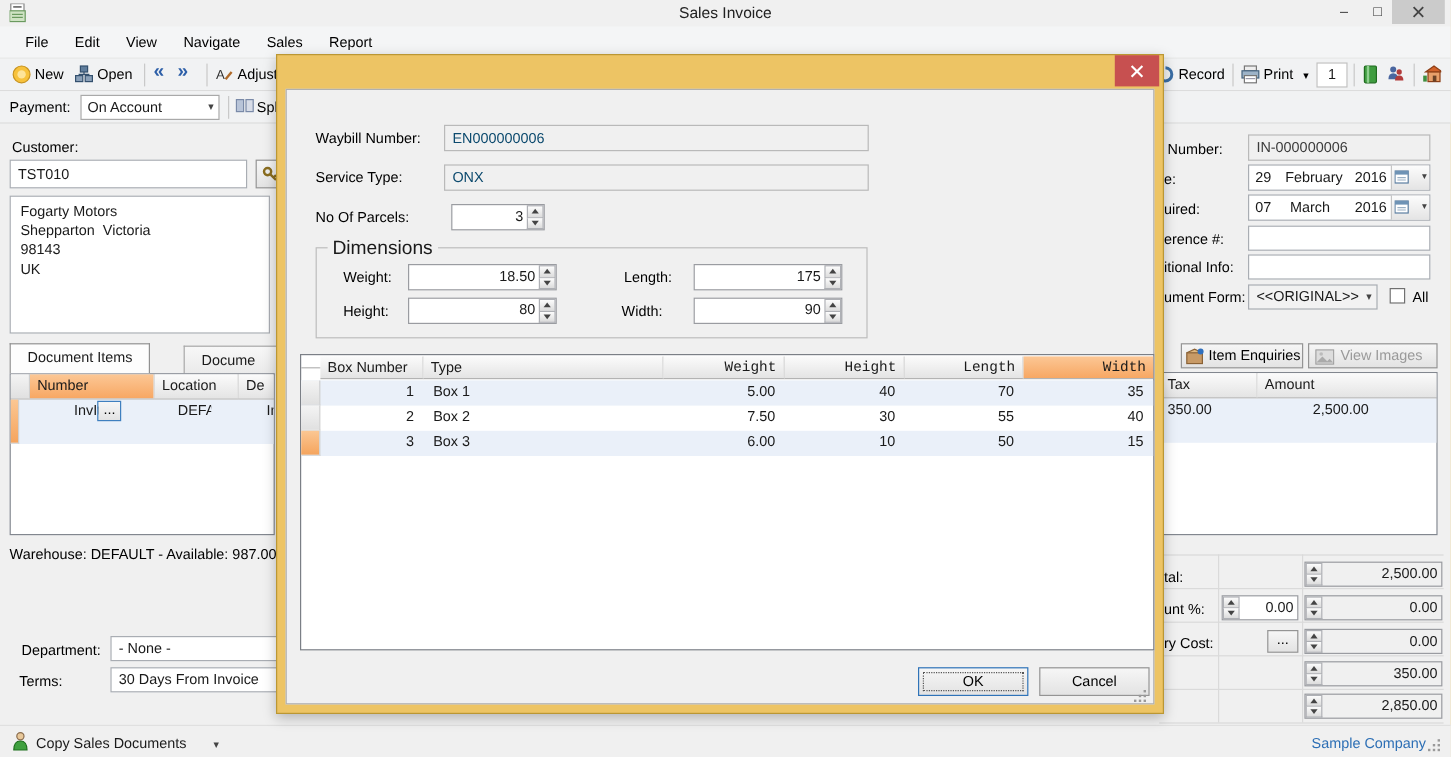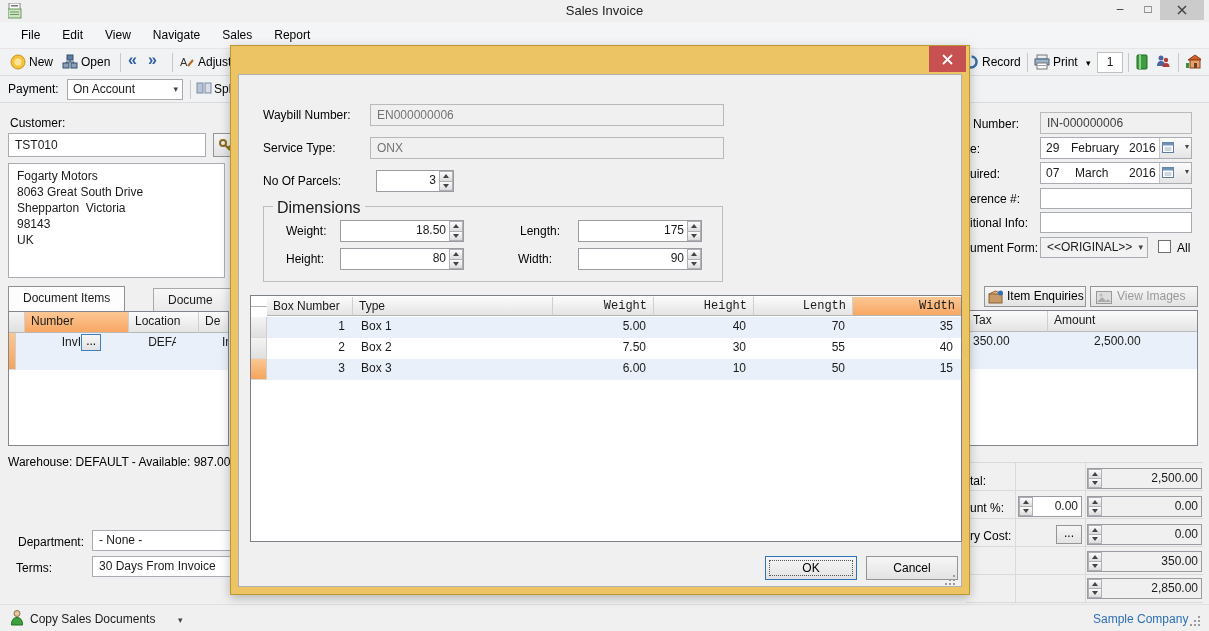--- a/index.html
+++ b/index.html
@@ -27,7 +27,7 @@
   #payment-combo .arr { position:absolute; right:4px; top:4px; font-size:9px; color:#444; }
 
   
-  .ro { position:absolute; background:#f0f0f0; border:1px solid #b9b9b9; color:#737373; padding:3px 6px; font-size:12px; white-space:nowrap; overflow:hidden; }
+  .ro { position:absolute; background:#f0f0f0; border:1px solid #b9b9b9; color:#0c4a6e; padding:3px 6px; font-size:12px; white-space:nowrap; overflow:hidden; }
   .inp { position:absolute; background:#fff; border:1px solid #a9adb3; padding:3px 6px; font-size:12px; }
   .combo { position:absolute; background:#fff; border:1px solid #a9adb3; padding:2px 6px; font-size:12px; white-space:nowrap; overflow:hidden; }
   .combo .arr { position:absolute; right:4px; top:4px; font-size:9px; color:#444; }

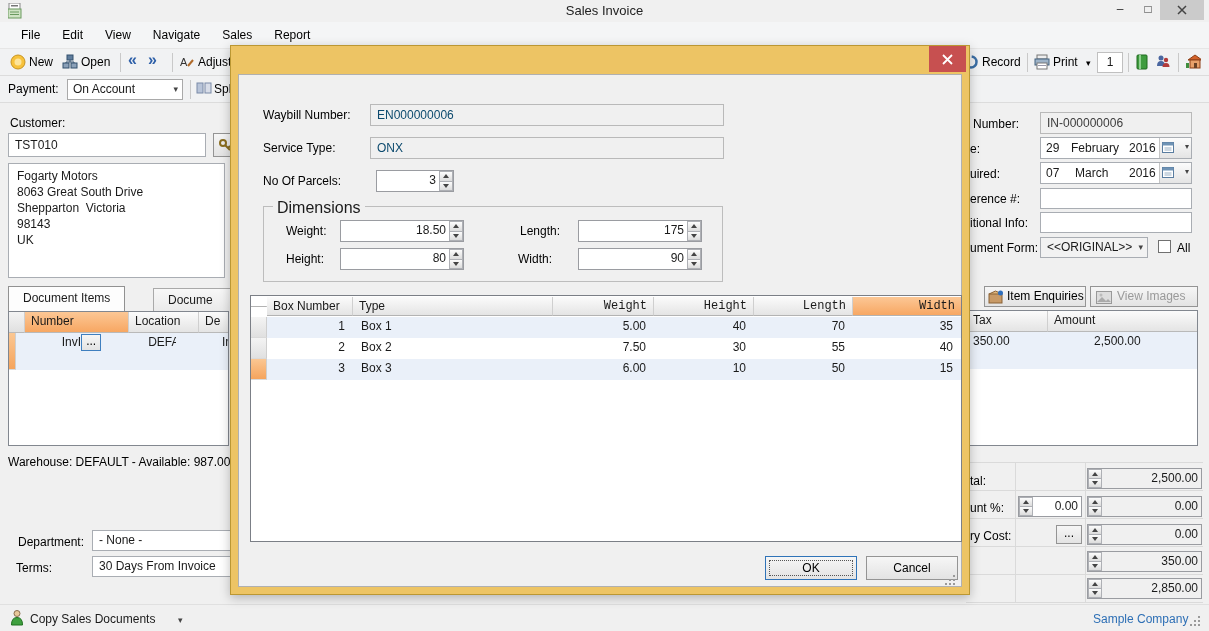--- a/index.html
+++ b/index.html
@@ -206,7 +206,6 @@
 </div>
 <div class="inp" style="left:8px;top:163px;width:217px;height:115px;padding:4px 8px" id="address-box">
     <div class="addr-line">Fogarty Motors</div>
-    <div class="addr-line">8063 Great South Drive</div>
     <div class="addr-line">Shepparton  Victoria</div>
     <div class="addr-line">98143</div>
     <div class="addr-line">UK</div>

